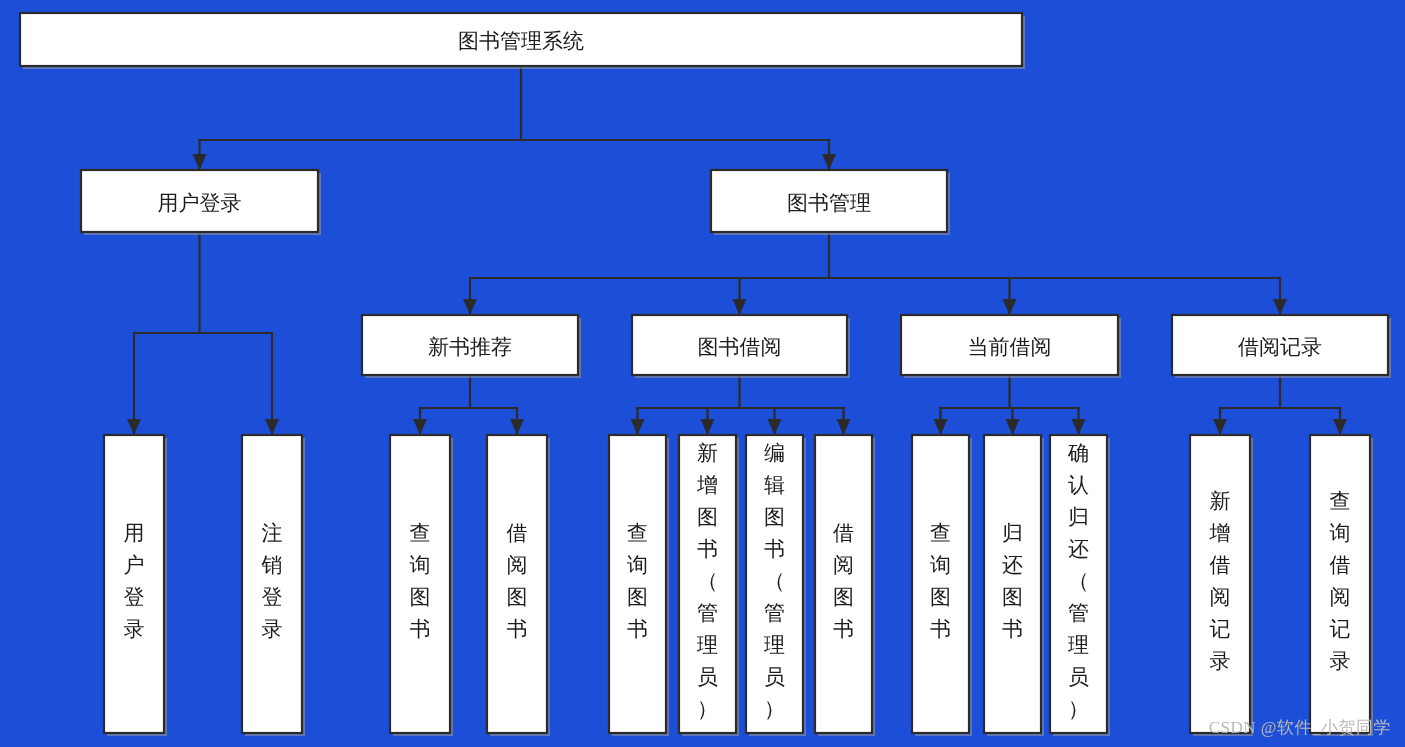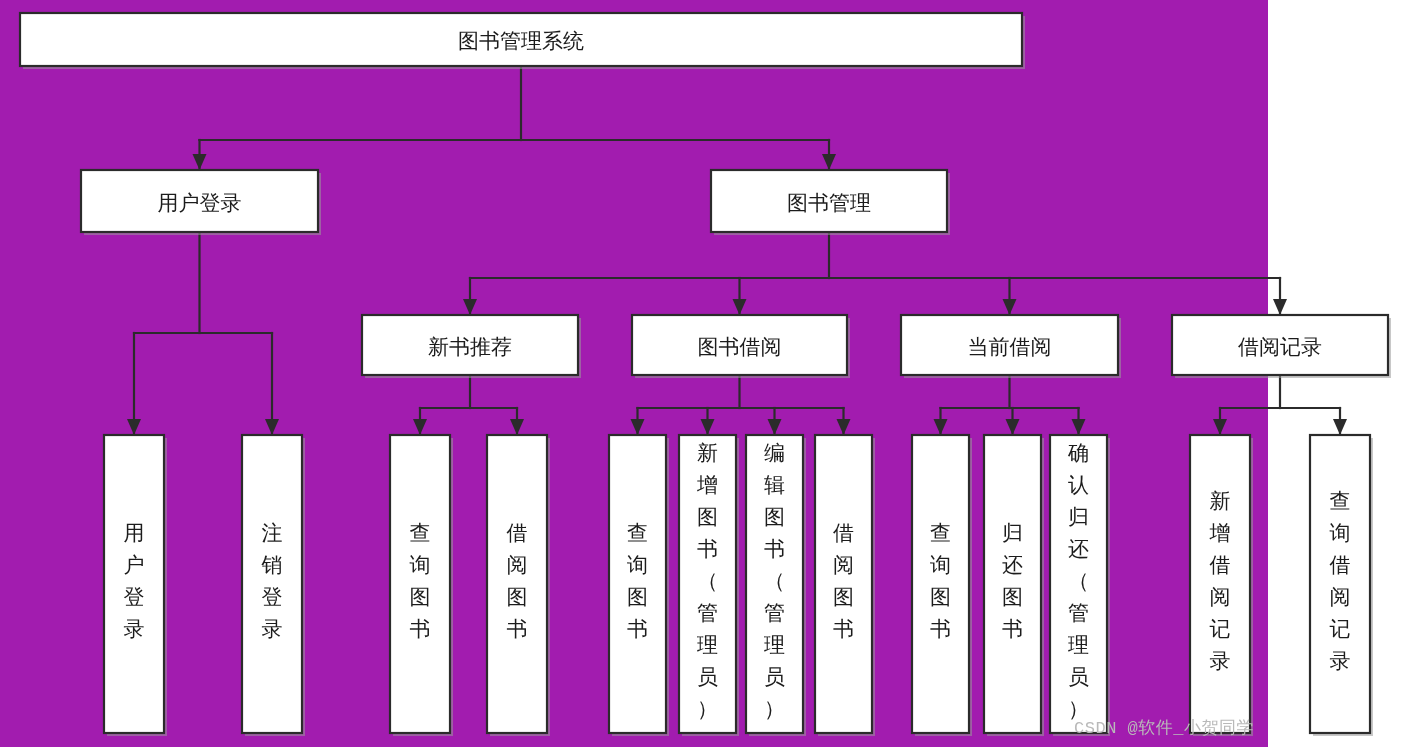--- a/index.html
+++ b/index.html
@@ -15,9 +15,9 @@
   }
   #diagram-root {
     position: relative;
-    width: 1268px;
+    width: 1405px;
     height: 747px;
-    background: #a21caf;
+    background: #1d4ed8;
   }
   svg#flow-svg {
     position: absolute;

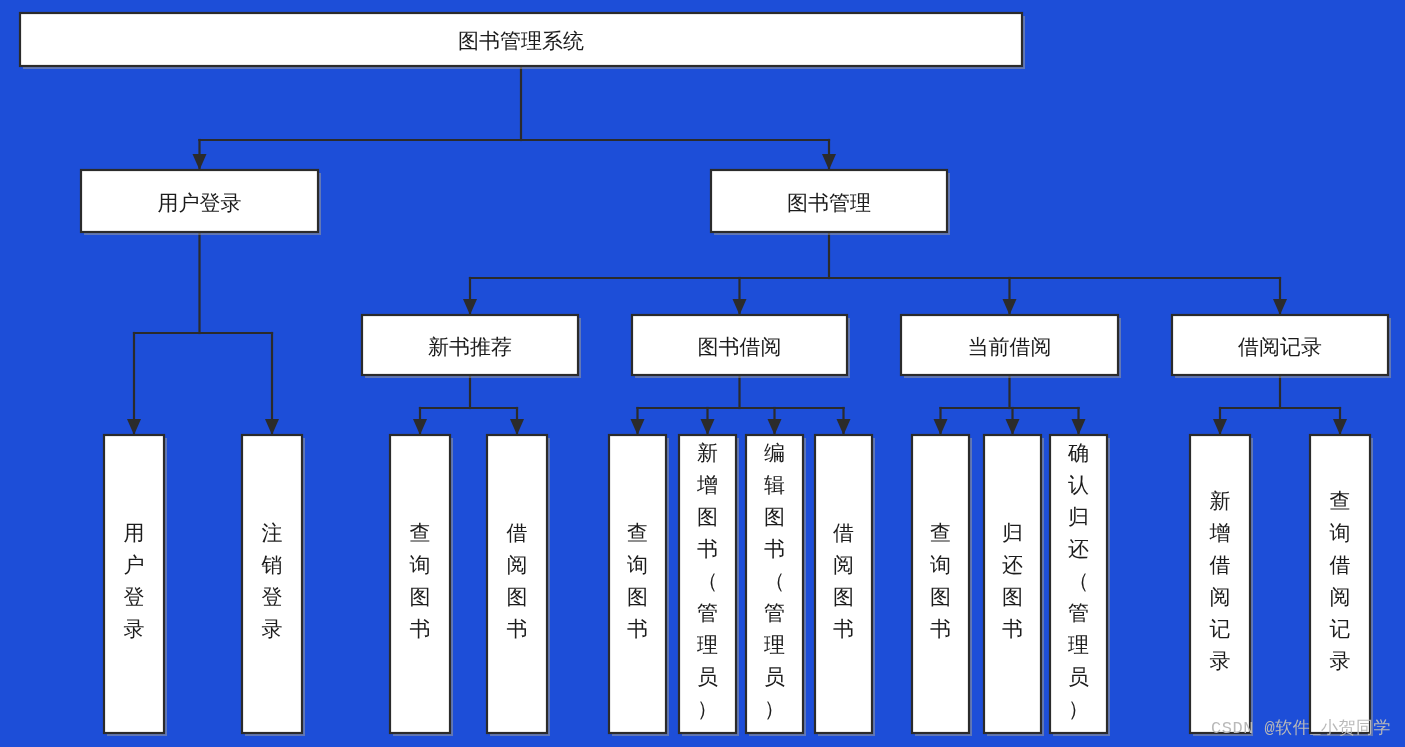--- a/index.html
+++ b/index.html
@@ -61,7 +61,7 @@
     position: absolute;
     right: 14px;
     bottom: 8px;
-    font-family: Liberation Mono, monospace;
+    font-family: Liberation Serif, serif;
     font-size: 17px;
     color: #b9b9b9;
     letter-spacing: 0.5px;

